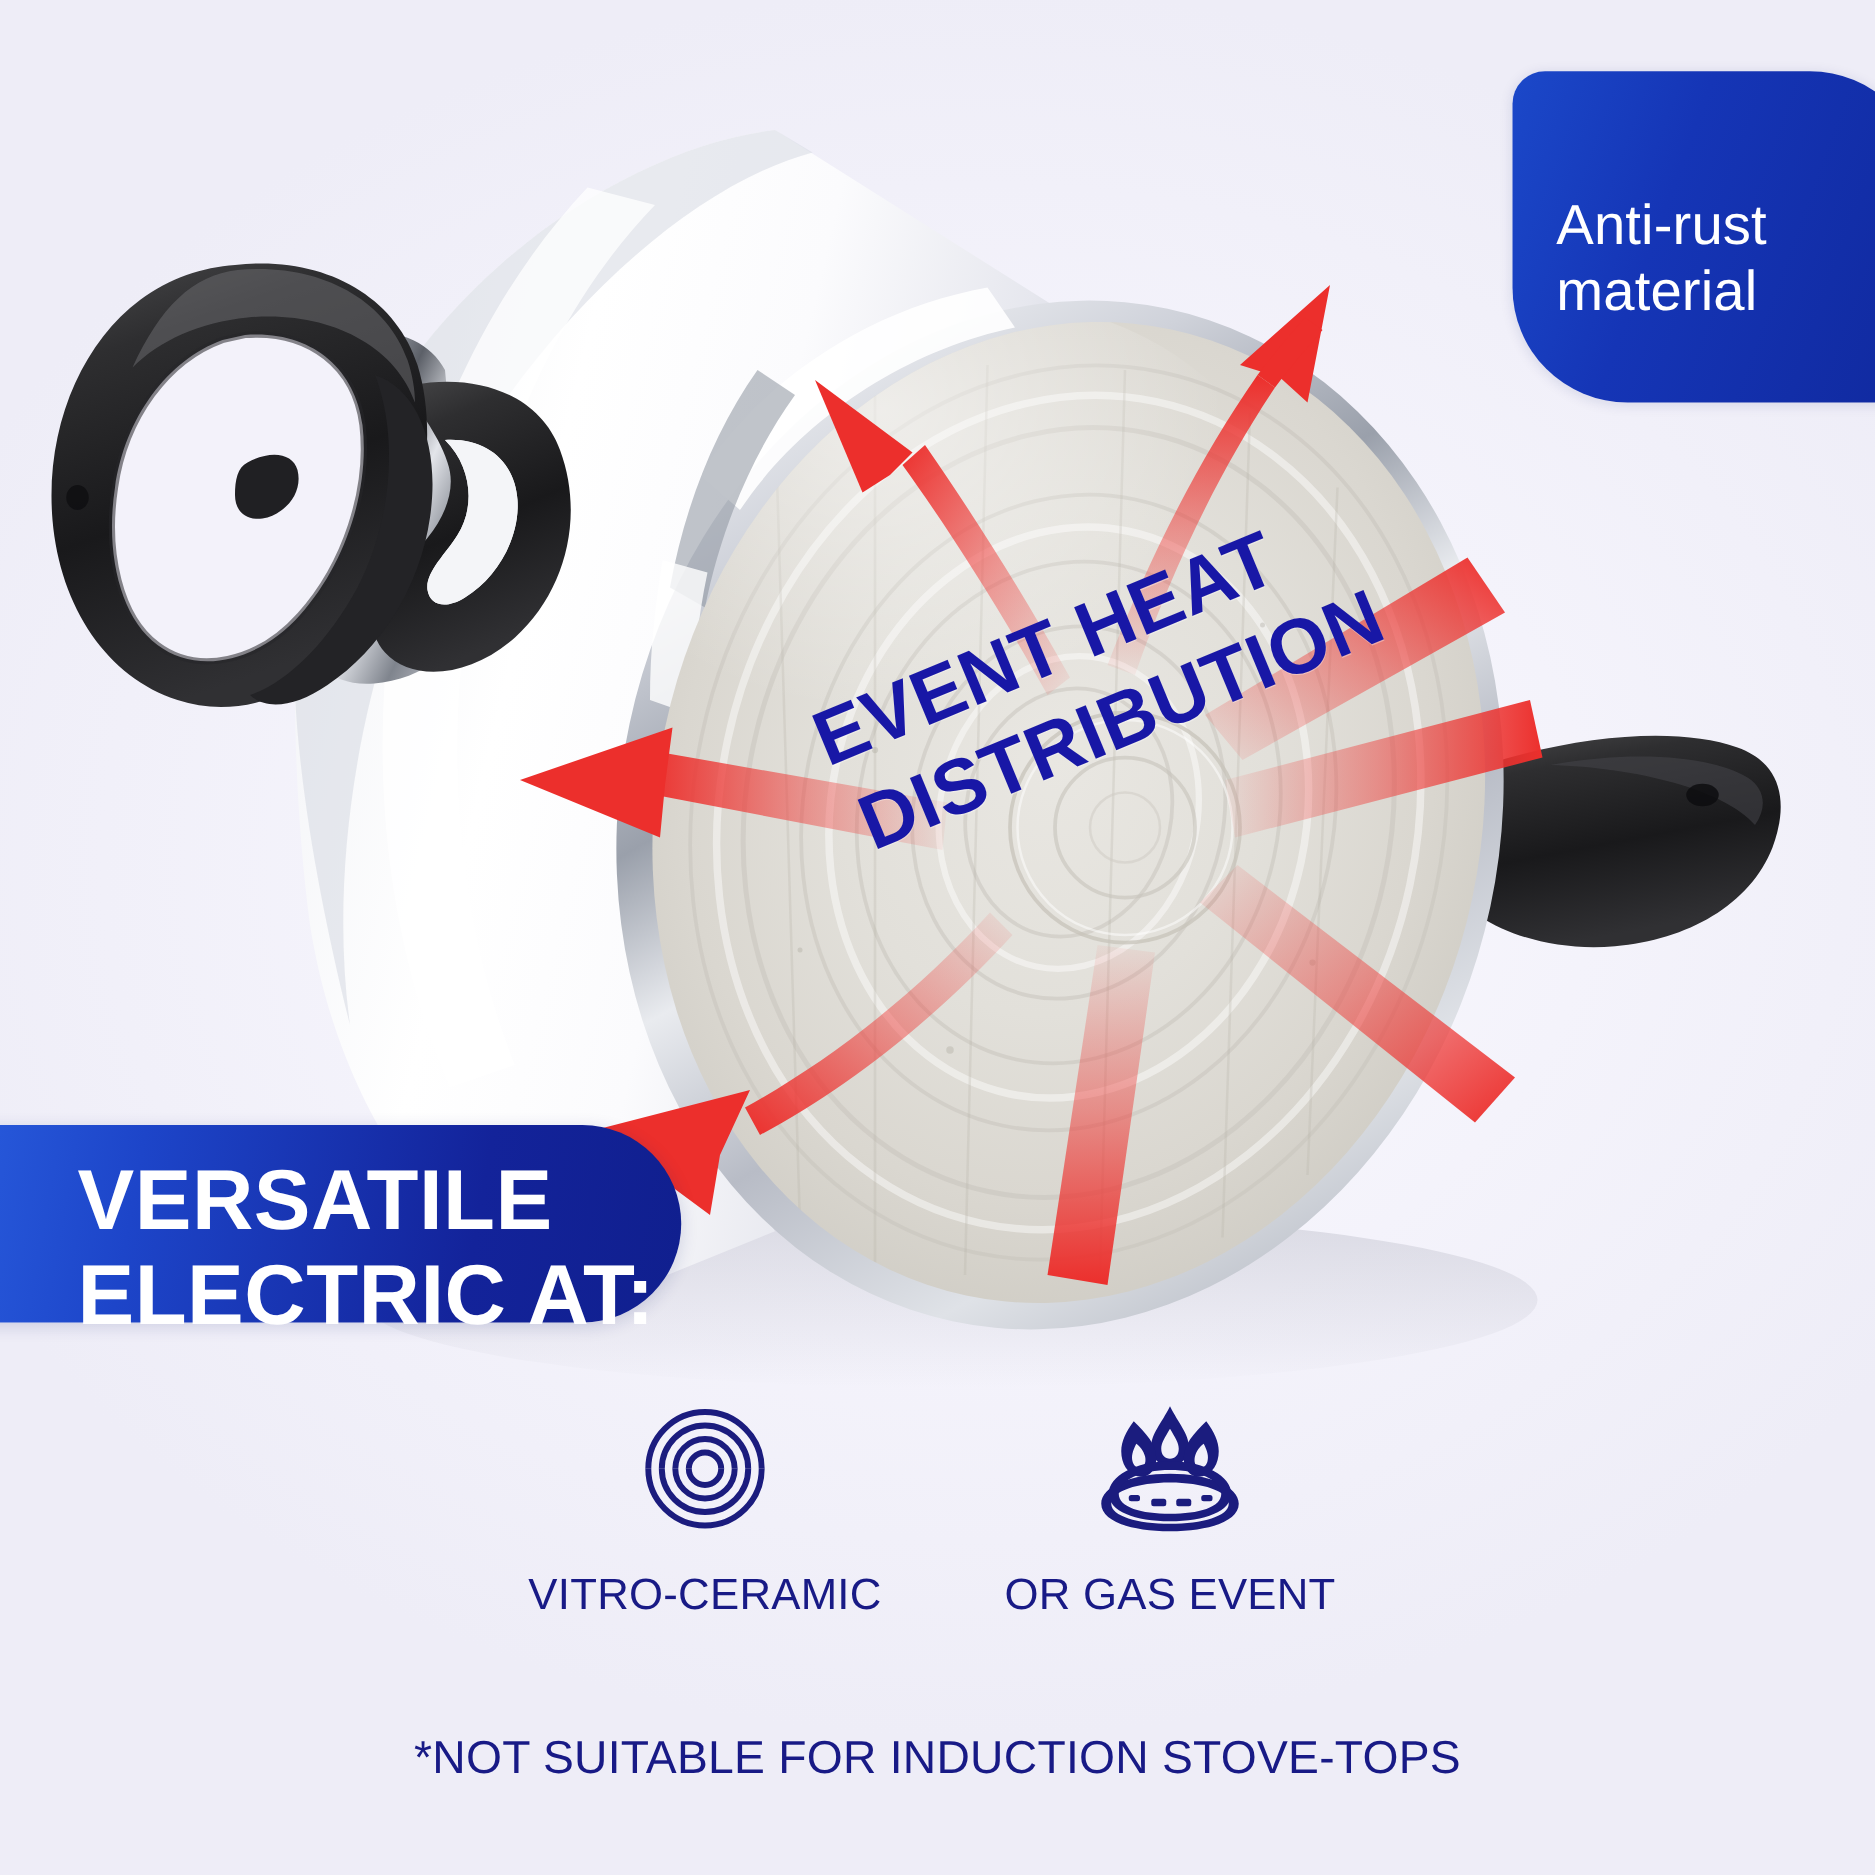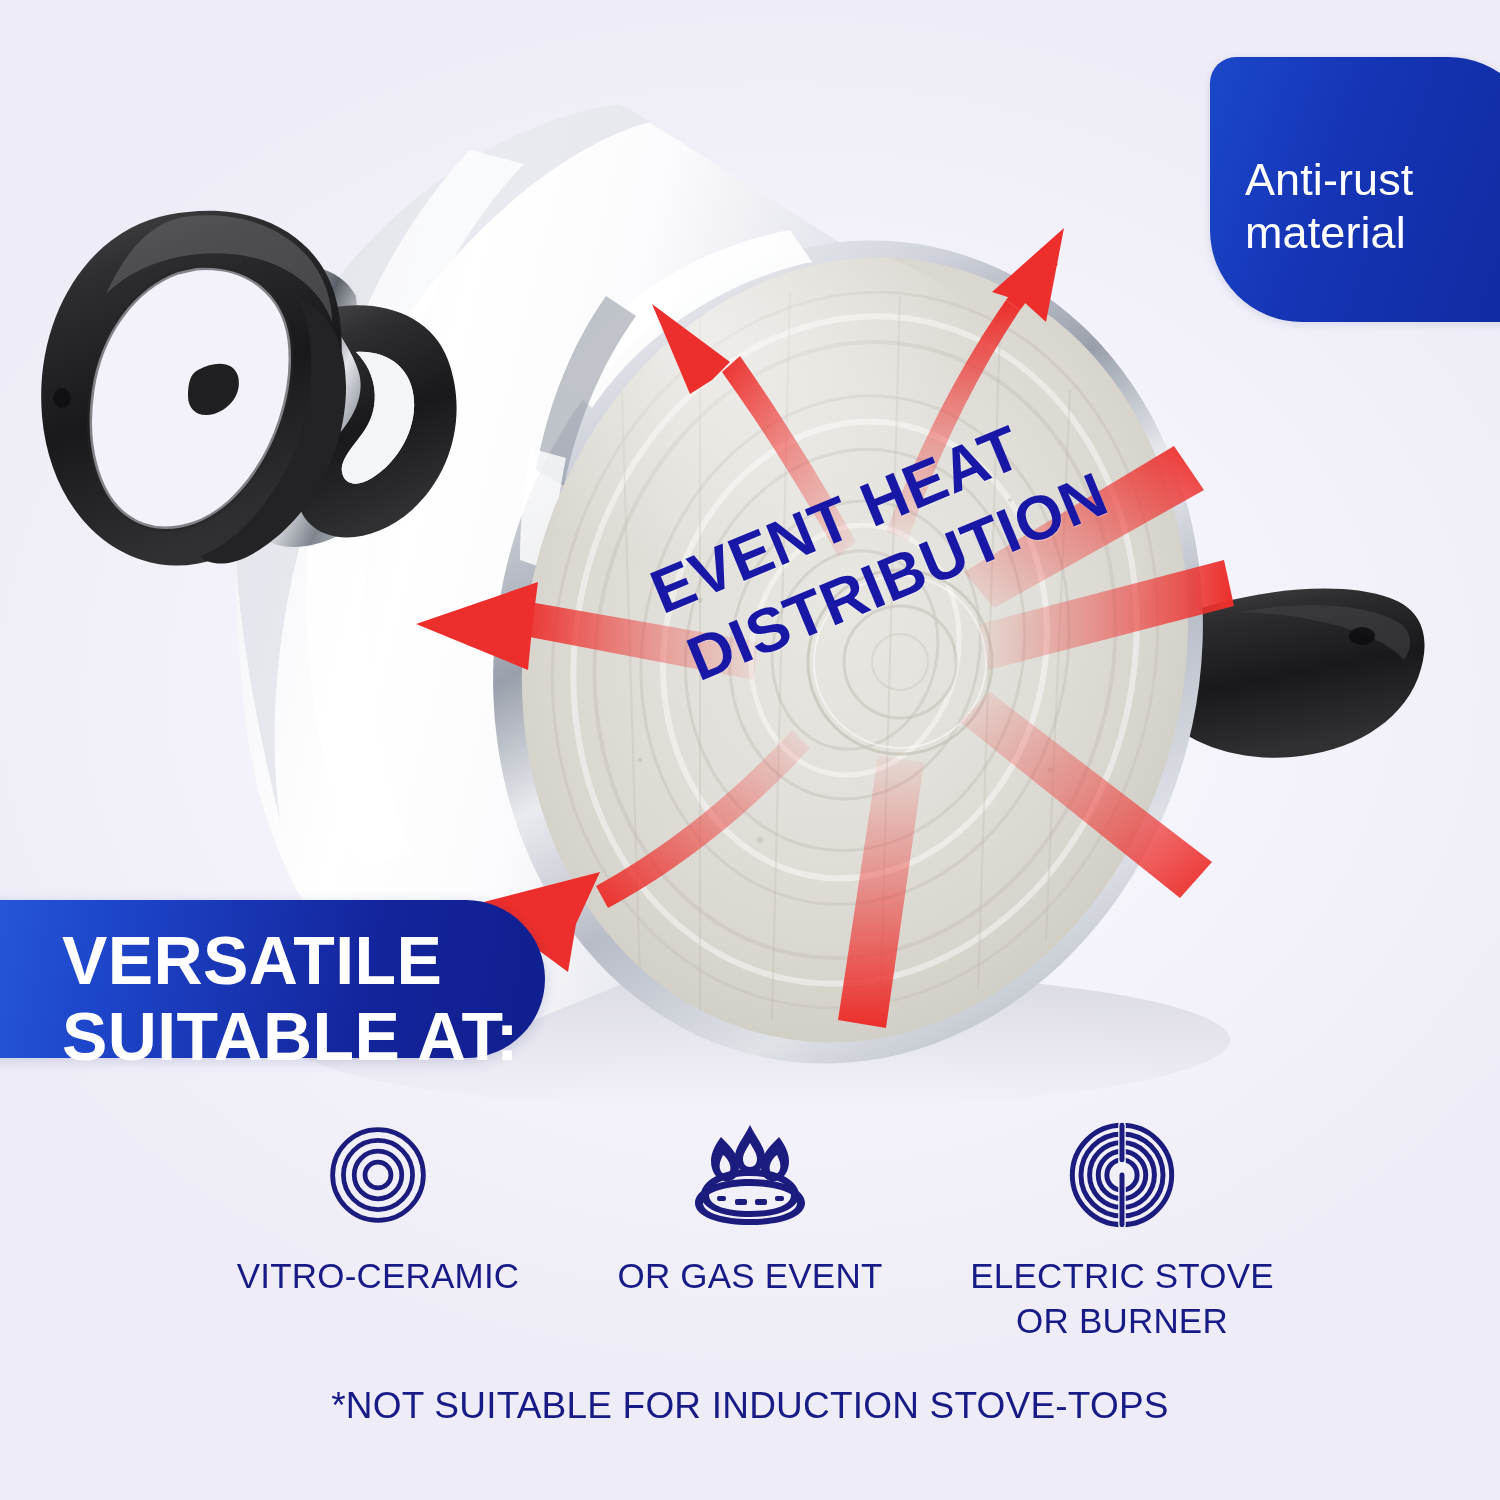--- a/index.html
+++ b/index.html
@@ -401,7 +401,7 @@
 
   <div class="badge-versatile">
     <div class="line">VERSATILE</div>
-    <div class="line">SUITABLE AT:</div>
+    <div class="line">ELECTRIC AT:</div>
   </div>
 
   <div class="features">

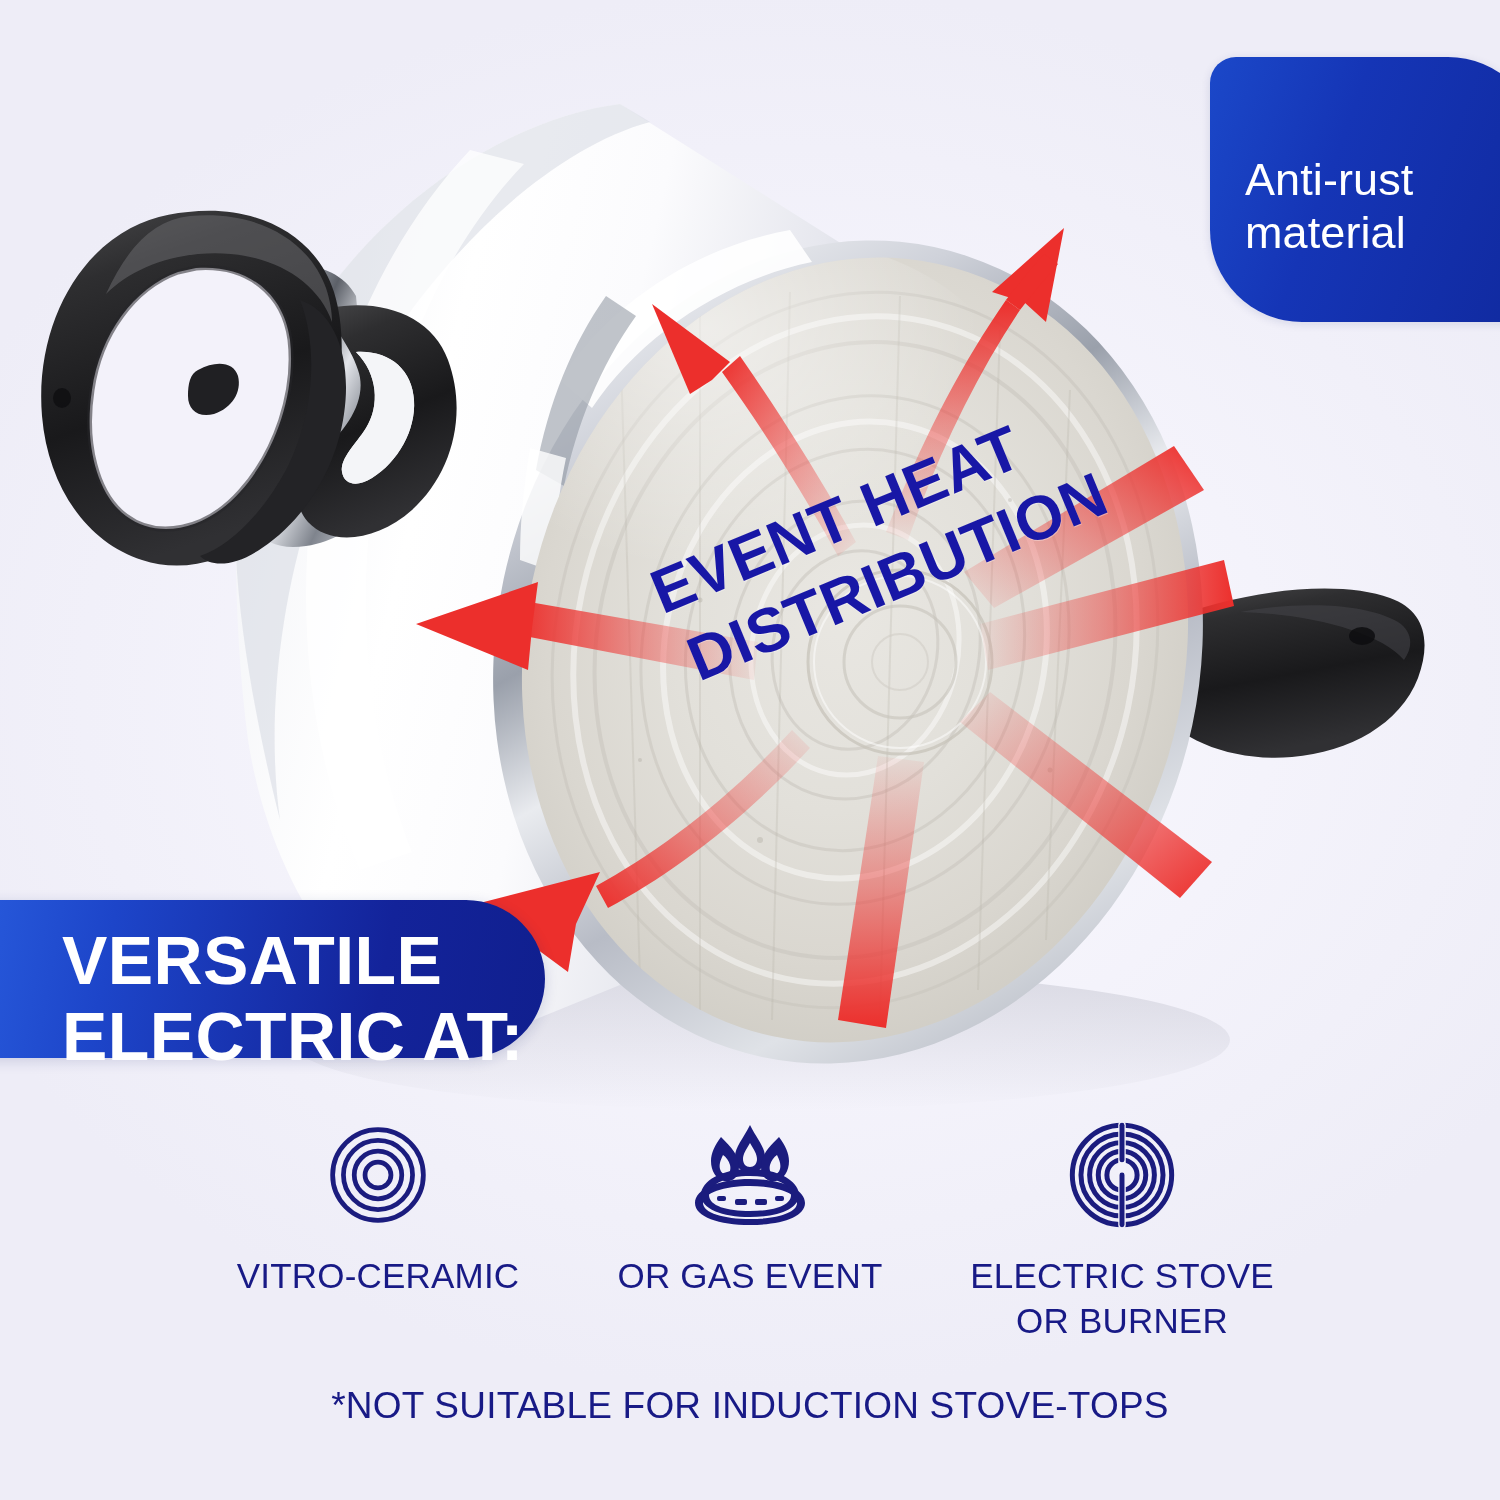--- a/index.html
+++ b/index.html
@@ -469,24 +469,6 @@
       </div>
     </div>
 
-    <div class="feature">
-      <div class="ficon">
-        <svg width="108" height="108" viewBox="0 0 100 100" fill="none" stroke="#1b1c7e" stroke-width="4.6" stroke-linecap="round">
-          <path d="M50 96 A46 46 0 1 1 50 4 A46 46 0 0 1 50 96"></path>
-          <path d="M50 88 A38 38 0 1 0 50 12 A38 38 0 0 0 50 88"></path>
-          <path d="M50 20 A30 30 0 1 1 50 80 A30 30 0 0 1 50 20"></path>
-          <path d="M50 72 A22 22 0 1 0 50 28 A22 22 0 0 0 50 72"></path>
-          <path d="M50 36 A14 14 0 1 1 50 64 A14 14 0 0 1 50 36"></path>
-          <path d="M50 4 L50 96" stroke="#f2f1fa" stroke-width="7"></path>
-          <path d="M50 50 L50 96"></path>
-          <path d="M50 4 L50 36"></path>
-        </svg>
-      </div>
-      <div class="flabel">
-        <div>ELECTRIC STOVE</div>
-        <div>OR BURNER</div>
-      </div>
-    </div>
 
   </div>
 

